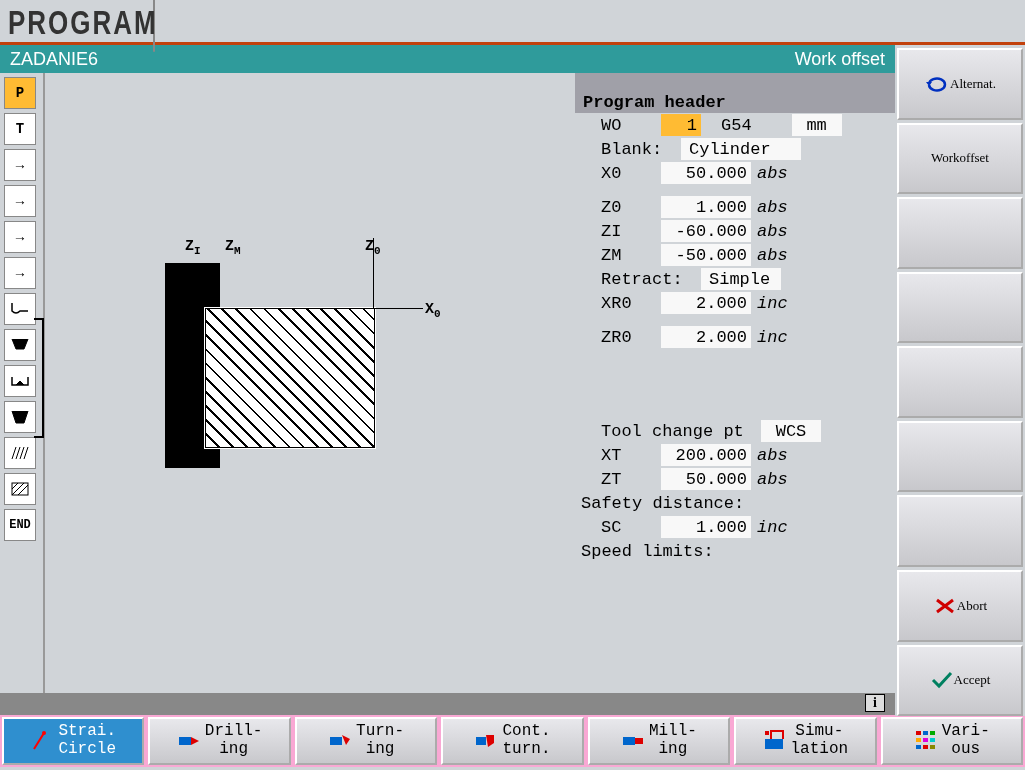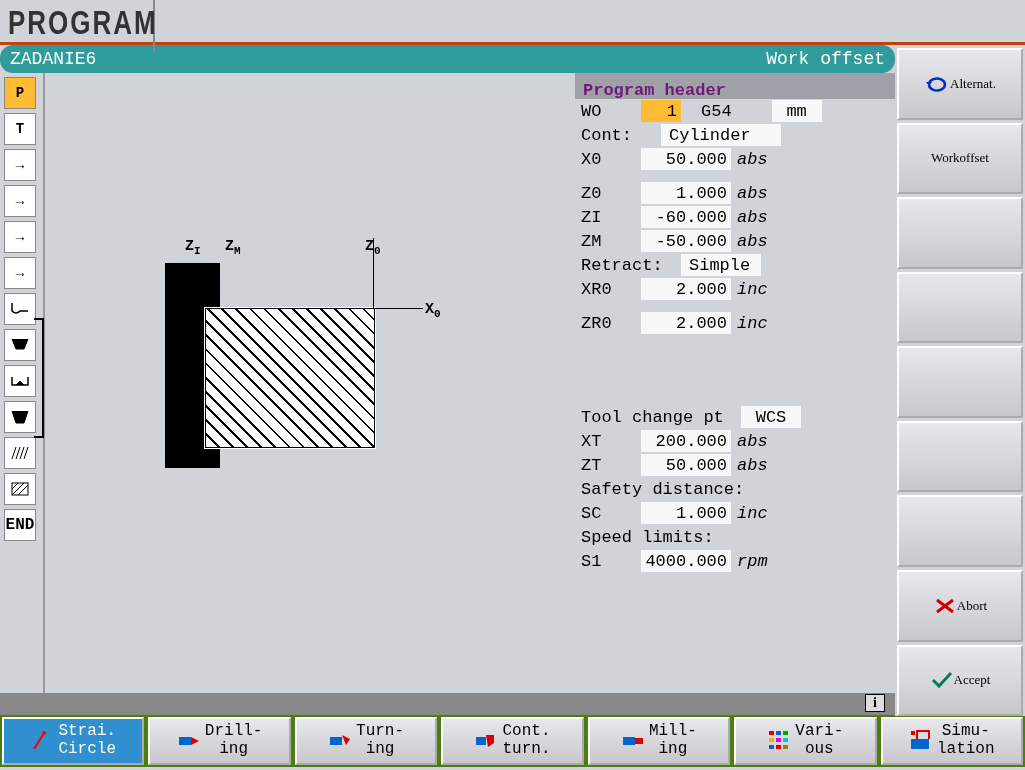--- a/index.html
+++ b/index.html
@@ -39,10 +39,9 @@
   justify-content: space-between;
   align-items: center;
   padding: 12px 10px;
-  font-family: Liberation Mono, monospace;
+  font-family: Liberation Sans, sans-serif;
   font-size: 18px;
   width: 895px;
-  border-radius: 13px;
 }
 .main {
   display: flex;

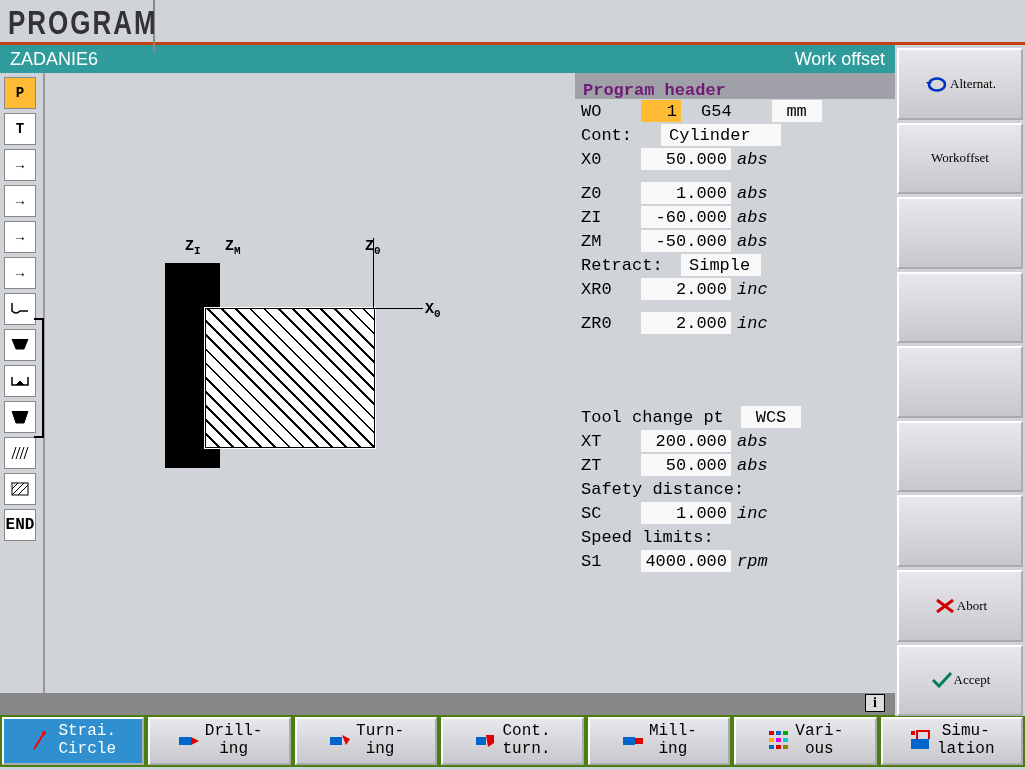--- a/index.html
+++ b/index.html
@@ -113,8 +113,8 @@
 .params-header {
   height: 26px;
   background: #a0a0a8;
-  color: #701a75;
-  padding: 8px 8px;
+  color: #000000;
+  padding: 20px 8px;
   font-weight: bold;
   font-size: 17px;
 }

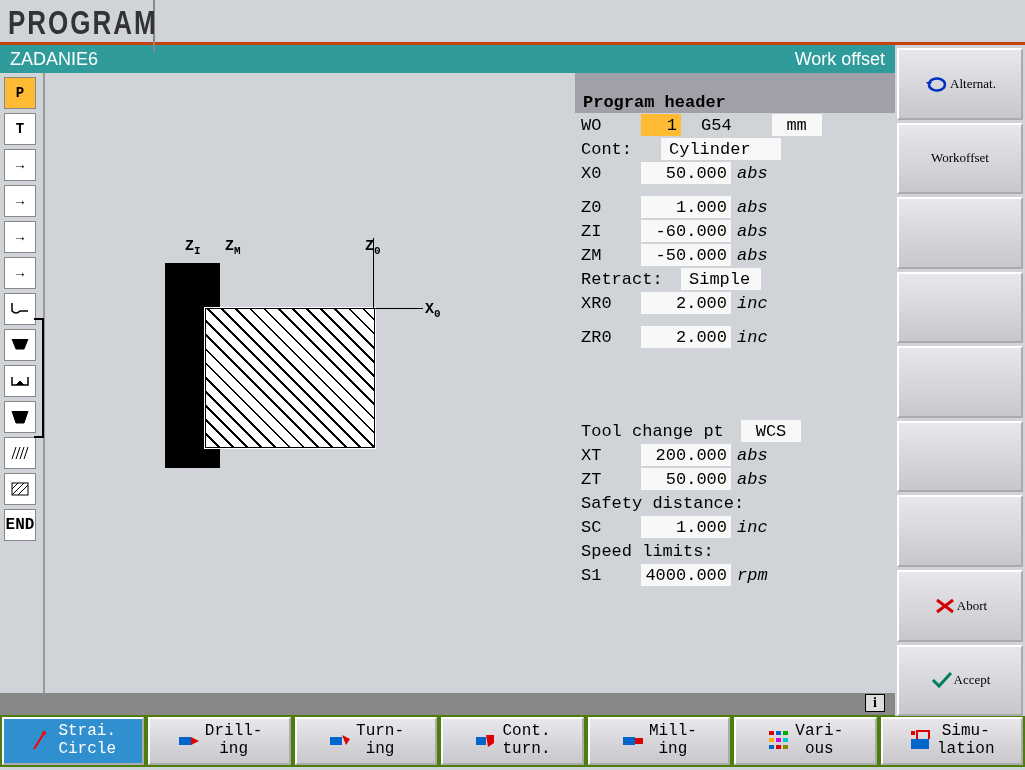--- a/index.html
+++ b/index.html
@@ -126,7 +126,7 @@
   color: #000;
   min-height: 24px;
 }
-.plabel { min-width: 60px; }
+.plabel { min-width: 60px; margin-left: 20px; }
 .pval {
   background: #f8f8f8;
   border: none;

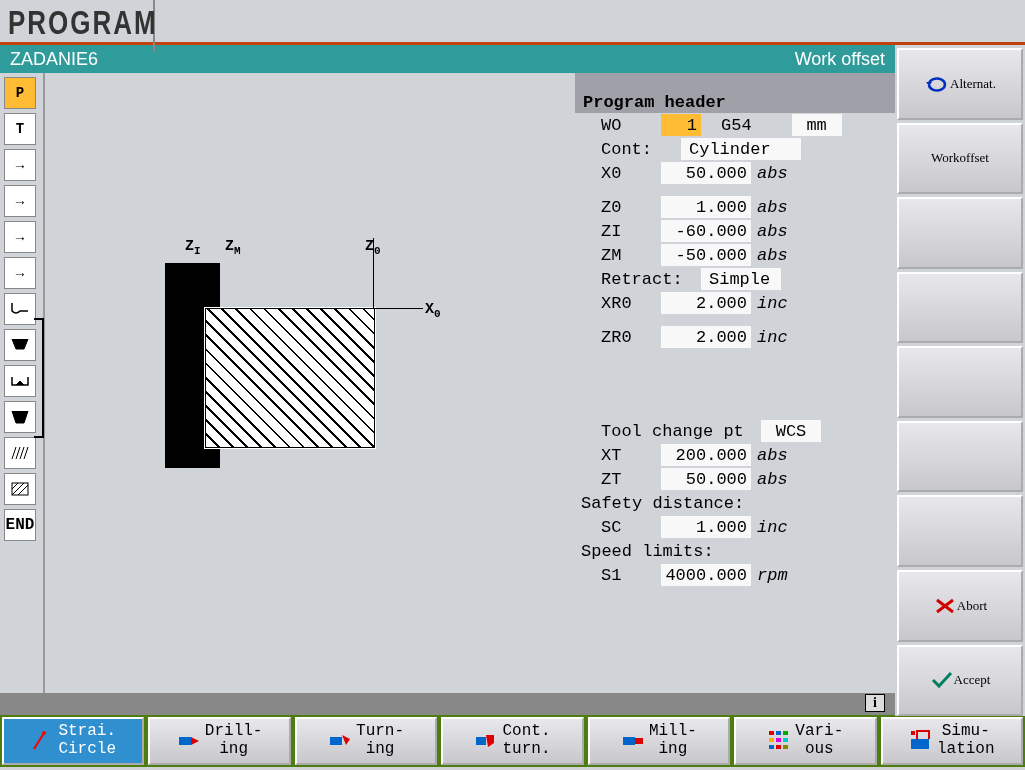--- a/index.html
+++ b/index.html
@@ -287,7 +287,7 @@
           <span class="ptext" style="margin-left:40px; min-width:50px; justify-content:center;">mm</span>
         </div>
         <div class="param-row">
-          <span class="plabel" style="min-width:80px;">Cont:</span>
+          <span class="plabel" style="min-width:80px;">Blank:</span>
           <span class="ptext" style="min-width:120px;">Cylinder</span>
         </div>
         <div class="param-row">

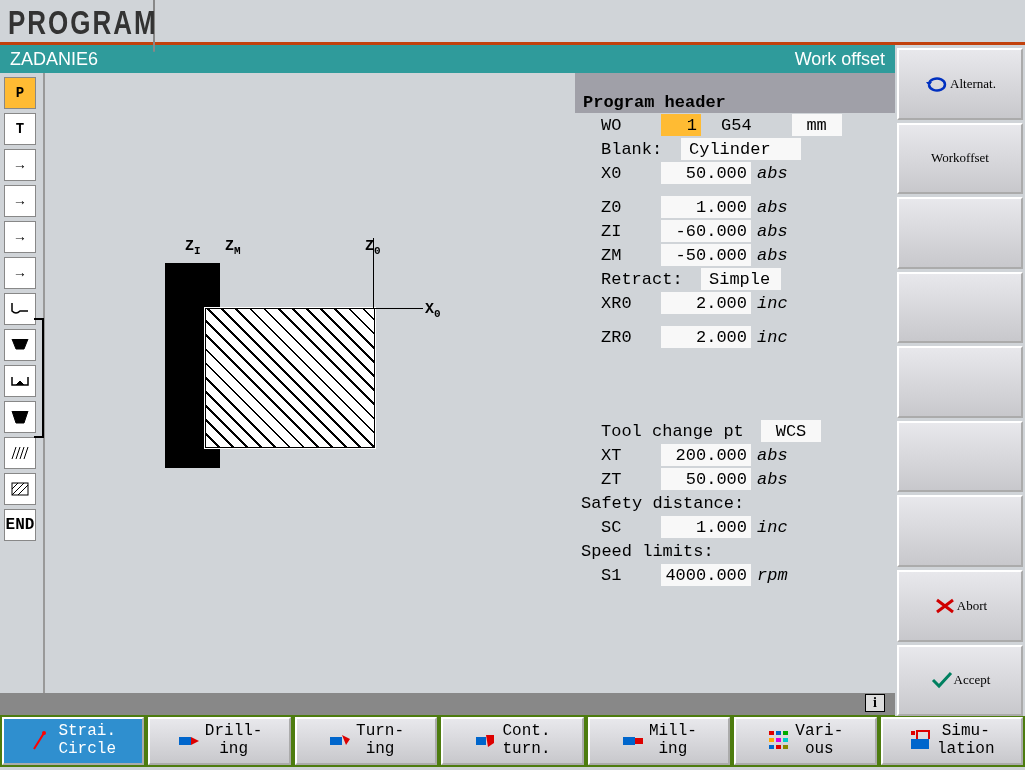--- a/index.html
+++ b/index.html
@@ -71,7 +71,7 @@
 .left-icon.selected { background: #ffbb33; }
 .left-icon.end {
   background: #fff;
-  font-size: 16px;
+  font-size: 12px;
 }
 .canvas-area {
   width: 530px;

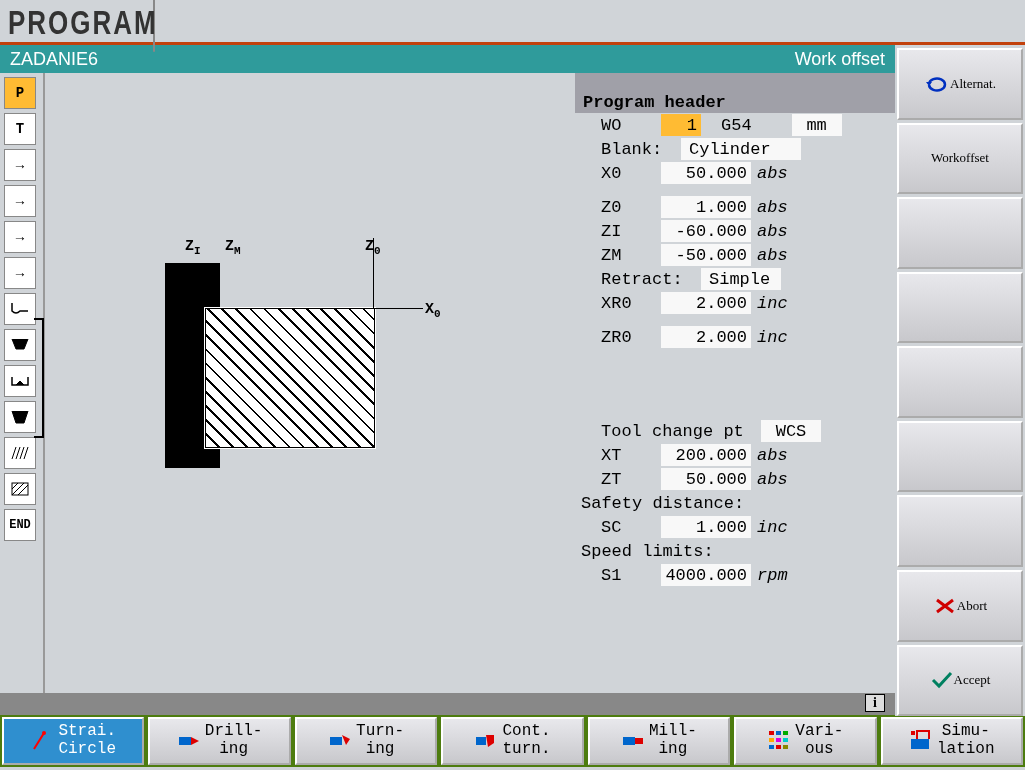--- a/index.html
+++ b/index.html
@@ -352,11 +352,6 @@
         <div class="param-row">
           <span>Speed limits:</span>
         </div>
-        <div class="param-row">
-          <span class="plabel">S1</span>
-          <span class="pval">4000.000</span>
-          <span class="punit">rpm</span>
-        </div>
       </div>
     </div>
   </div>

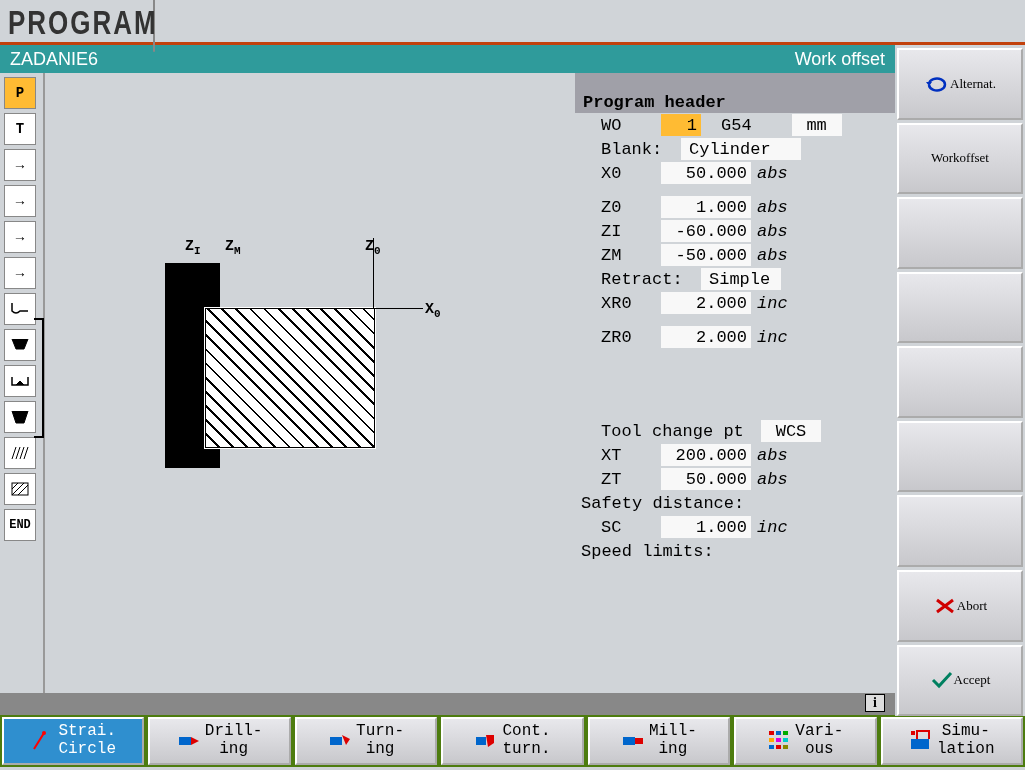--- a/index.html
+++ b/index.html
@@ -171,7 +171,7 @@
 .footer {
   display: flex;
   height: 54px;
-  background: #4d7c0f;
+  background: #f9a8d4;
   border-top: 2px solid #888;
 }
 .fbtn {

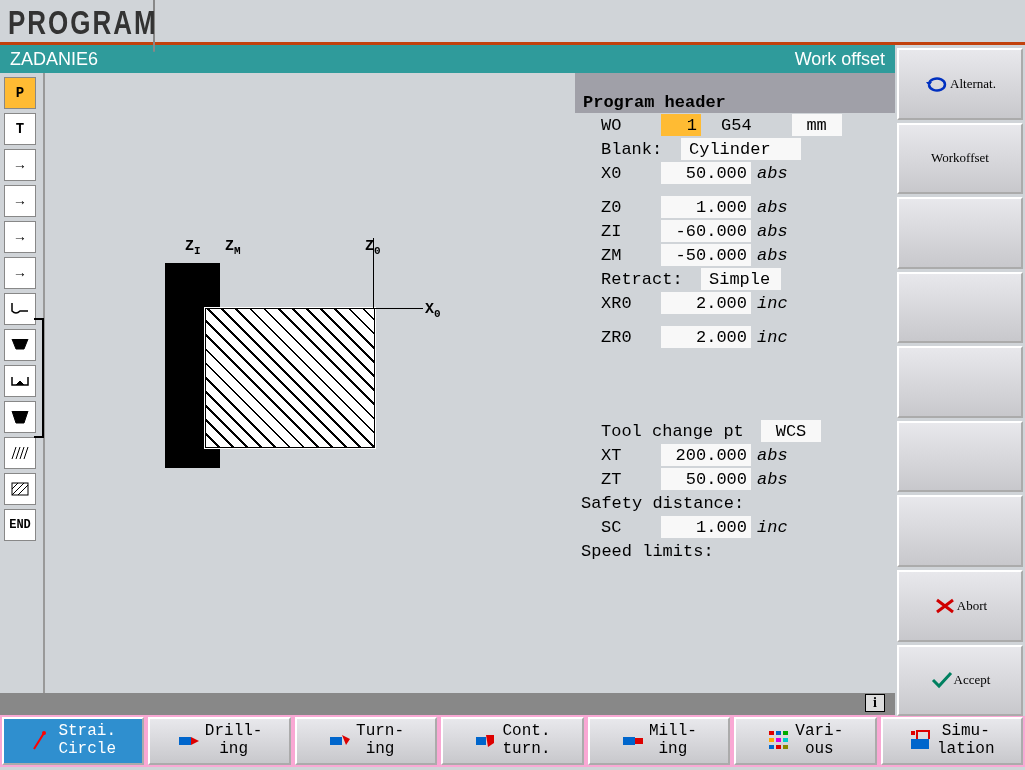--- a/index.html
+++ b/index.html
@@ -436,6 +436,15 @@
   </div>
   <div class="fbtn">
     <svg class="fbtn-icon">
+        <rect x="2" y="10" width="18" height="10" fill="#06c"></rect>
+        <path d="M8 10 L8 2 L20 2 L20 10" stroke="#d00" fill="none" stroke-width="2"></path>
+        <rect x="2" y="2" width="4" height="4" fill="#d00"></rect>
+      </svg>
+    <div style="white-space:pre-line;">Simu-
+lation</div>
+  </div>
+  <div class="fbtn">
+    <svg class="fbtn-icon">
       <rect x="2" y="2" width="5" height="4" fill="#d00"></rect>
         <rect x="9" y="2" width="5" height="4" fill="#06c"></rect>
         <rect x="16" y="2" width="5" height="4" fill="#0a0"></rect>
@@ -449,15 +458,6 @@
     <div style="white-space:pre-line;">Vari-
 ous</div>
   </div>
-  <div class="fbtn">
-    <svg class="fbtn-icon">
-        <rect x="2" y="10" width="18" height="10" fill="#06c"></rect>
-        <path d="M8 10 L8 2 L20 2 L20 10" stroke="#d00" fill="none" stroke-width="2"></path>
-        <rect x="2" y="2" width="4" height="4" fill="#d00"></rect>
-      </svg>
-    <div style="white-space:pre-line;">Simu-
-lation</div>
-  </div>
 </div>
 
 </body></html>

